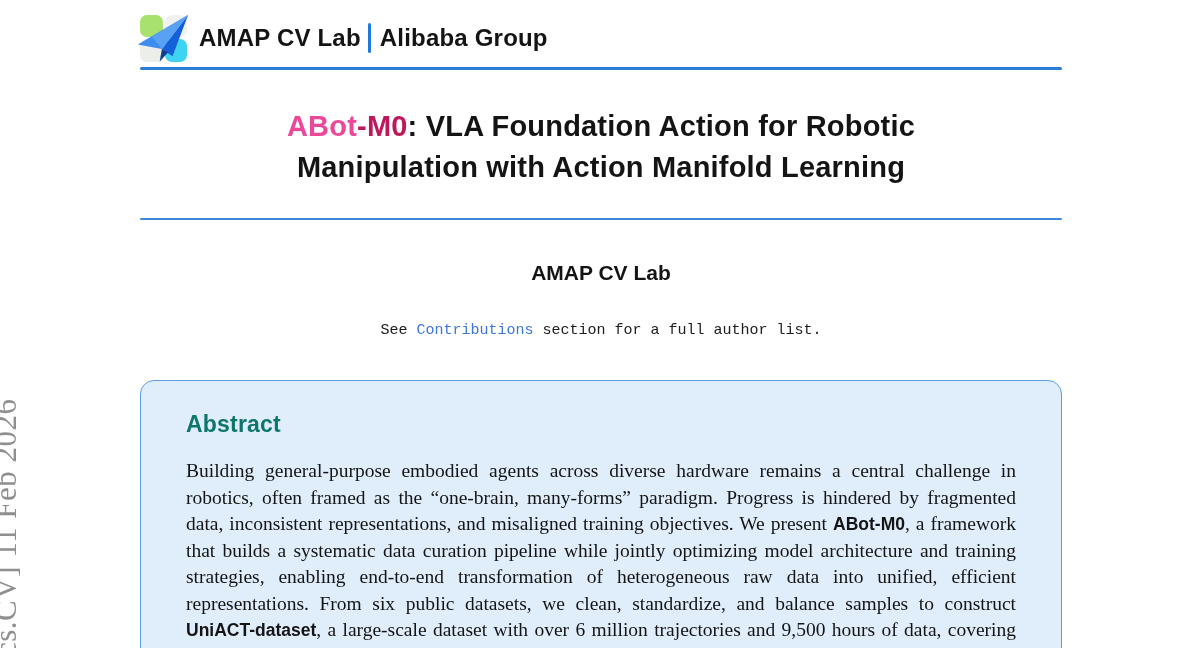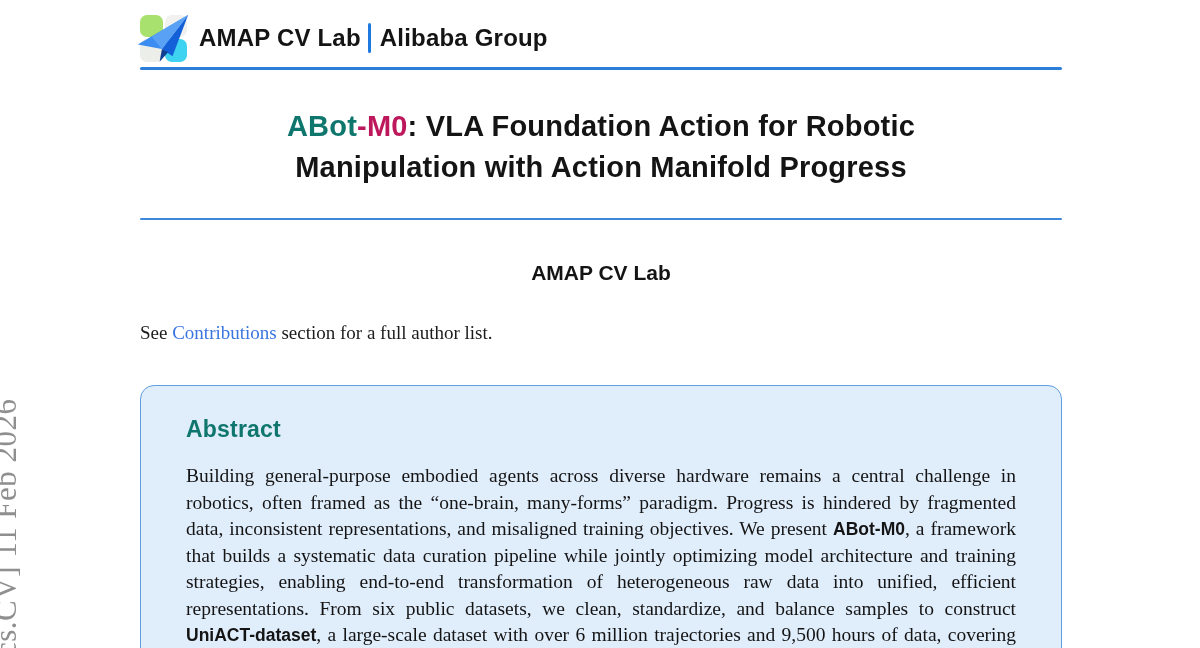--- a/index.html
+++ b/index.html
@@ -93,7 +93,7 @@
     letter-spacing: 0.2px;
   }
   .title .t-line { display: block; }
-  .t-blue   { color: #0f766e; }
+  .t-blue   { color: #ec4899; }
   .t-orange { color: #be185d; }
 
   .title-rule {

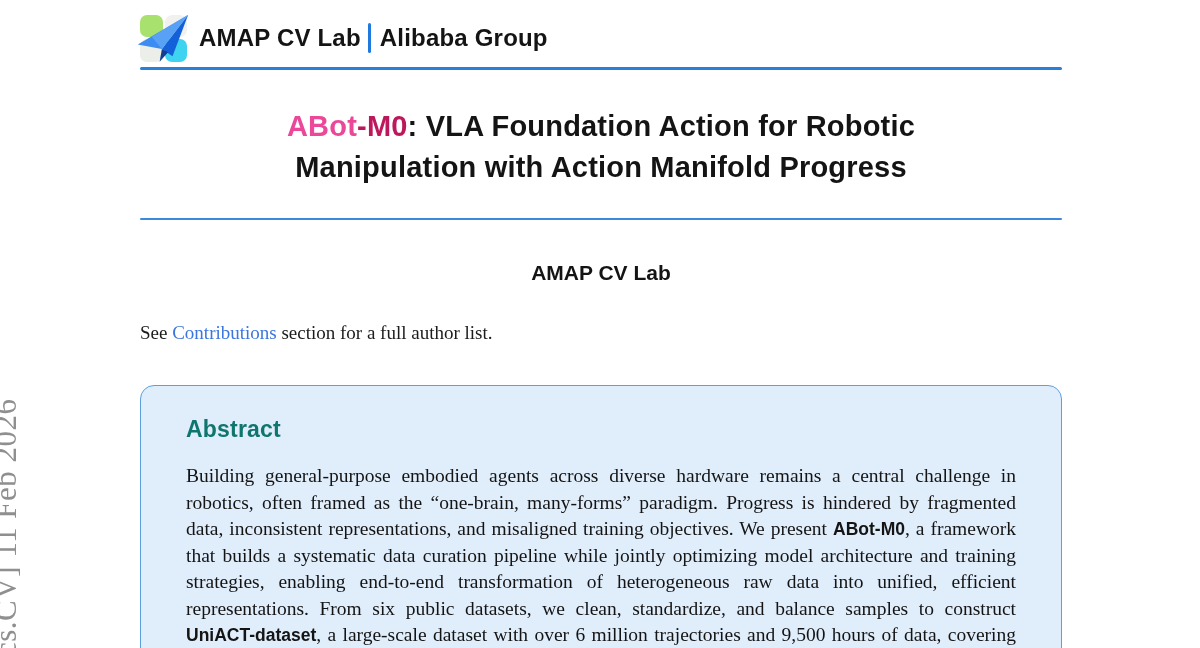--- a/index.html
+++ b/index.html
@@ -187,7 +187,7 @@
 
   <h1 class="title">
     <span class="t-line"><span class="t-blue">ABot</span><span class="t-orange">-M0</span><span>: VLA Foundation Action for Robotic</span></span>
-    <span class="t-line">Manipulation with Action Manifold Progress</span>
+    <span class="t-line">Manipulation with Action Manifold Learning</span>
   </h1>
 
   <div class="title-rule"></div>

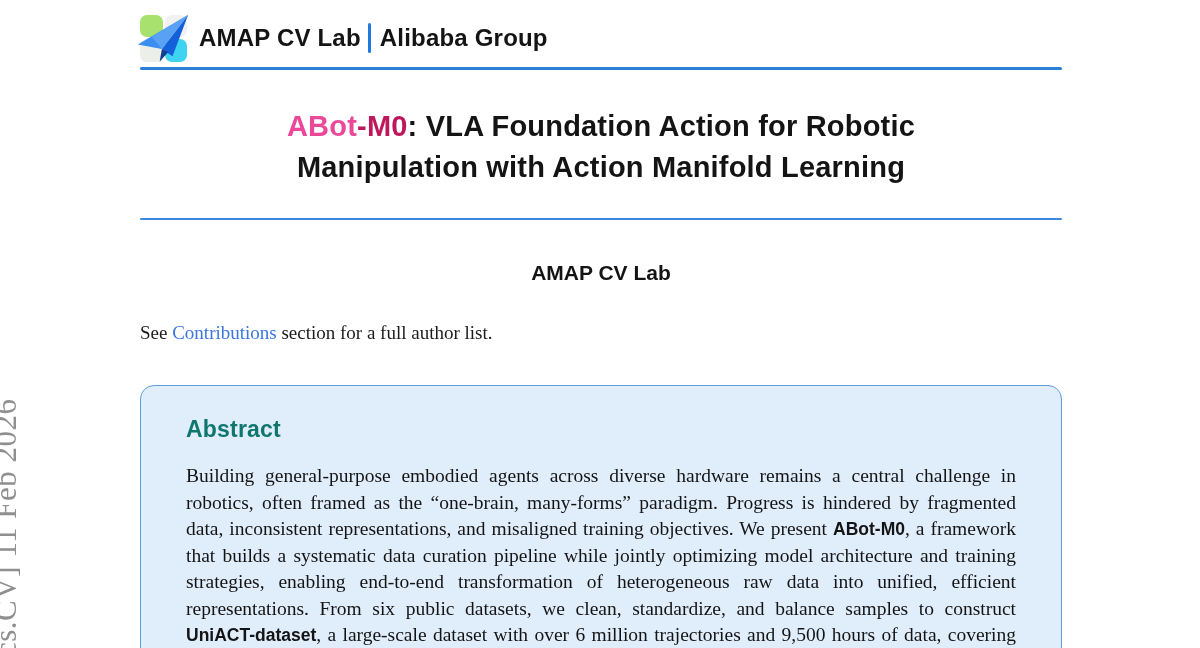--- a/index.html
+++ b/index.html
@@ -113,9 +113,9 @@
   }
   .author-note {
     margin-top: 37px;
-    text-align: left;
-    font-family: Liberation Serif, serif;
-    font-size: 19px;
+    text-align: center;
+    font-family: Liberation Mono, monospace;
+    font-size: 15px;
     color: #1c1c1c;
   }
   .author-note a.link {

